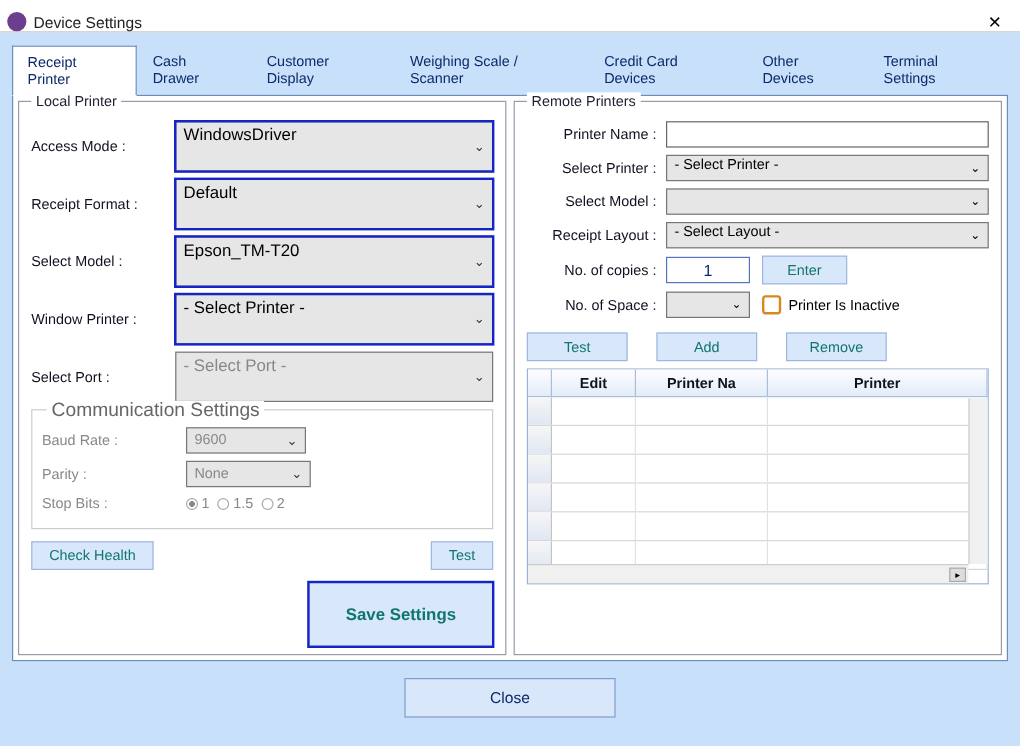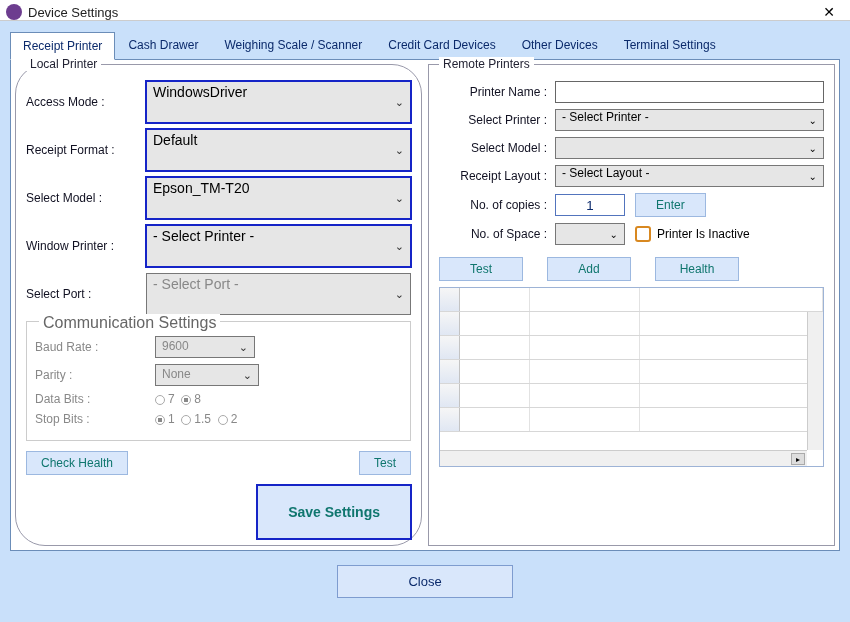--- a/index.html
+++ b/index.html
@@ -67,6 +67,7 @@
   <div class="tabs">
     <div class="tab active">Receipt Printer</div>
     <div class="tab">Cash Drawer</div>
+    <div class="tab">Customer Display</div>
     <div class="tab">Weighing Scale / Scanner</div>
     <div class="tab">Credit Card Devices</div>
     <div class="tab">Other Devices</div>

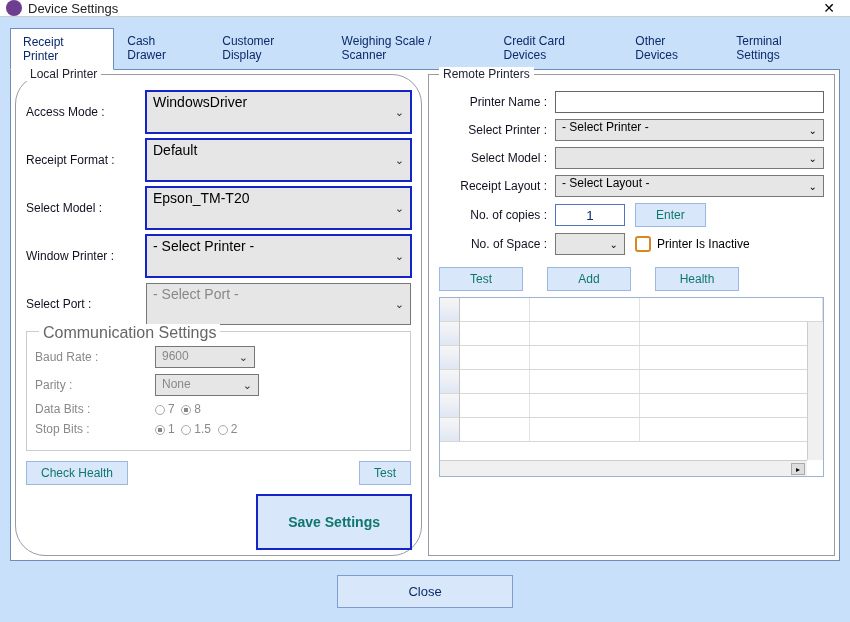--- a/index.html
+++ b/index.html
@@ -15,7 +15,7 @@
 .panel-wrap { flex:1; padding:0 10px 10px 10px; display:flex; flex-direction:column; }
 .panels { flex:1; background:#fff; border:1px solid #6b8db8; display:flex; padding:4px; gap:6px; }
 .fieldset { border:1px solid #99a; position:relative; padding:10px 10px 6px 10px; flex:1; }
-.fieldset.left { flex:1;border-radius:30px; }
+.fieldset.left { flex:1; }
 .fieldset.right { flex:1; }
 .legend { position:absolute; top:-8px; left:10px; background:#fff; padding:0 4px; font-size:12px; color:#223; }
 .row { display:flex; align-items:center; margin:6px 0; }

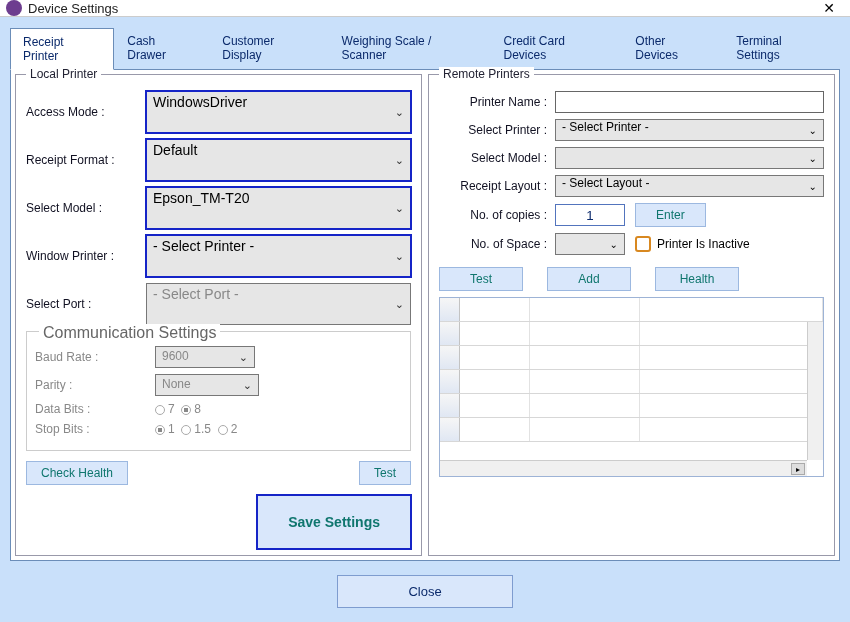--- a/index.html
+++ b/index.html
@@ -205,7 +205,7 @@
         <div class="btnrow">
           <button class="btn wide">Test</button>
           <button class="btn wide">Add</button>
-          <button class="btn wide">Health</button>
+          <button class="btn wide">Remove</button>
         </div>
 
         <div class="grid">

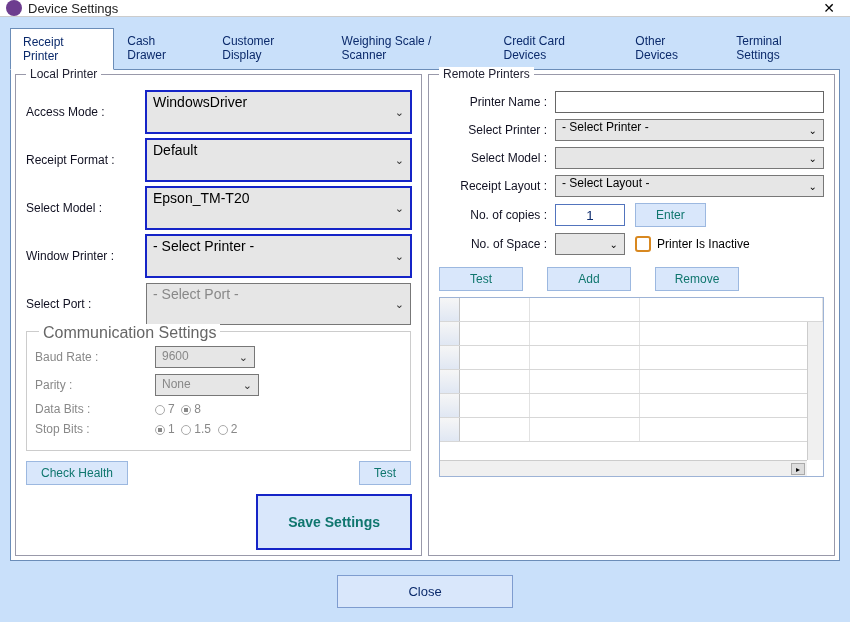--- a/index.html
+++ b/index.html
@@ -209,6 +209,12 @@
         </div>
 
         <div class="grid">
+          <div class="ghead">
+            <div style="width:20px;"></div>
+            <div style="width:70px;">Edit</div>
+            <div style="width:110px;">Printer Na</div>
+            <div style="flex:1;">Printer</div>
+          </div>
           <div class="gbody">
             <div class="grow">
                 <div class="rowhdr"></div>

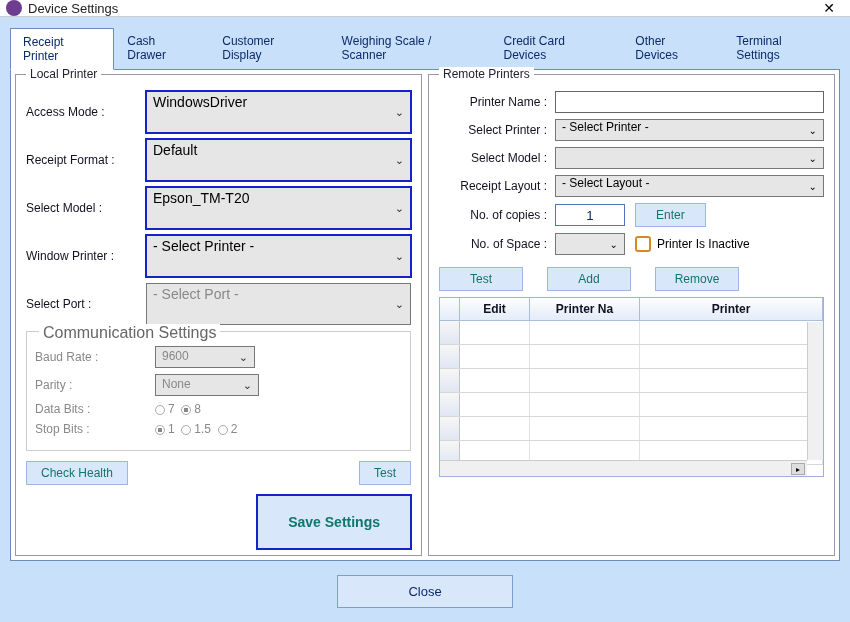--- a/index.html
+++ b/index.html
@@ -133,12 +133,6 @@
             </div>
           </div>
           <div class="row">
-            <div class="lbl">Data Bits :</div>
-            <span class="radio-span"><span class="radio-dot"></span><span>7</span></span>
-            &nbsp;&nbsp;
-            <span class="radio-span"><span class="radio-dot sel"></span><span>8</span></span>
-          </div>
-          <div class="row">
             <div class="lbl">Stop Bits :</div>
             <span class="radio-span"><span class="radio-dot sel"></span><span>1</span></span>
             &nbsp;&nbsp;

